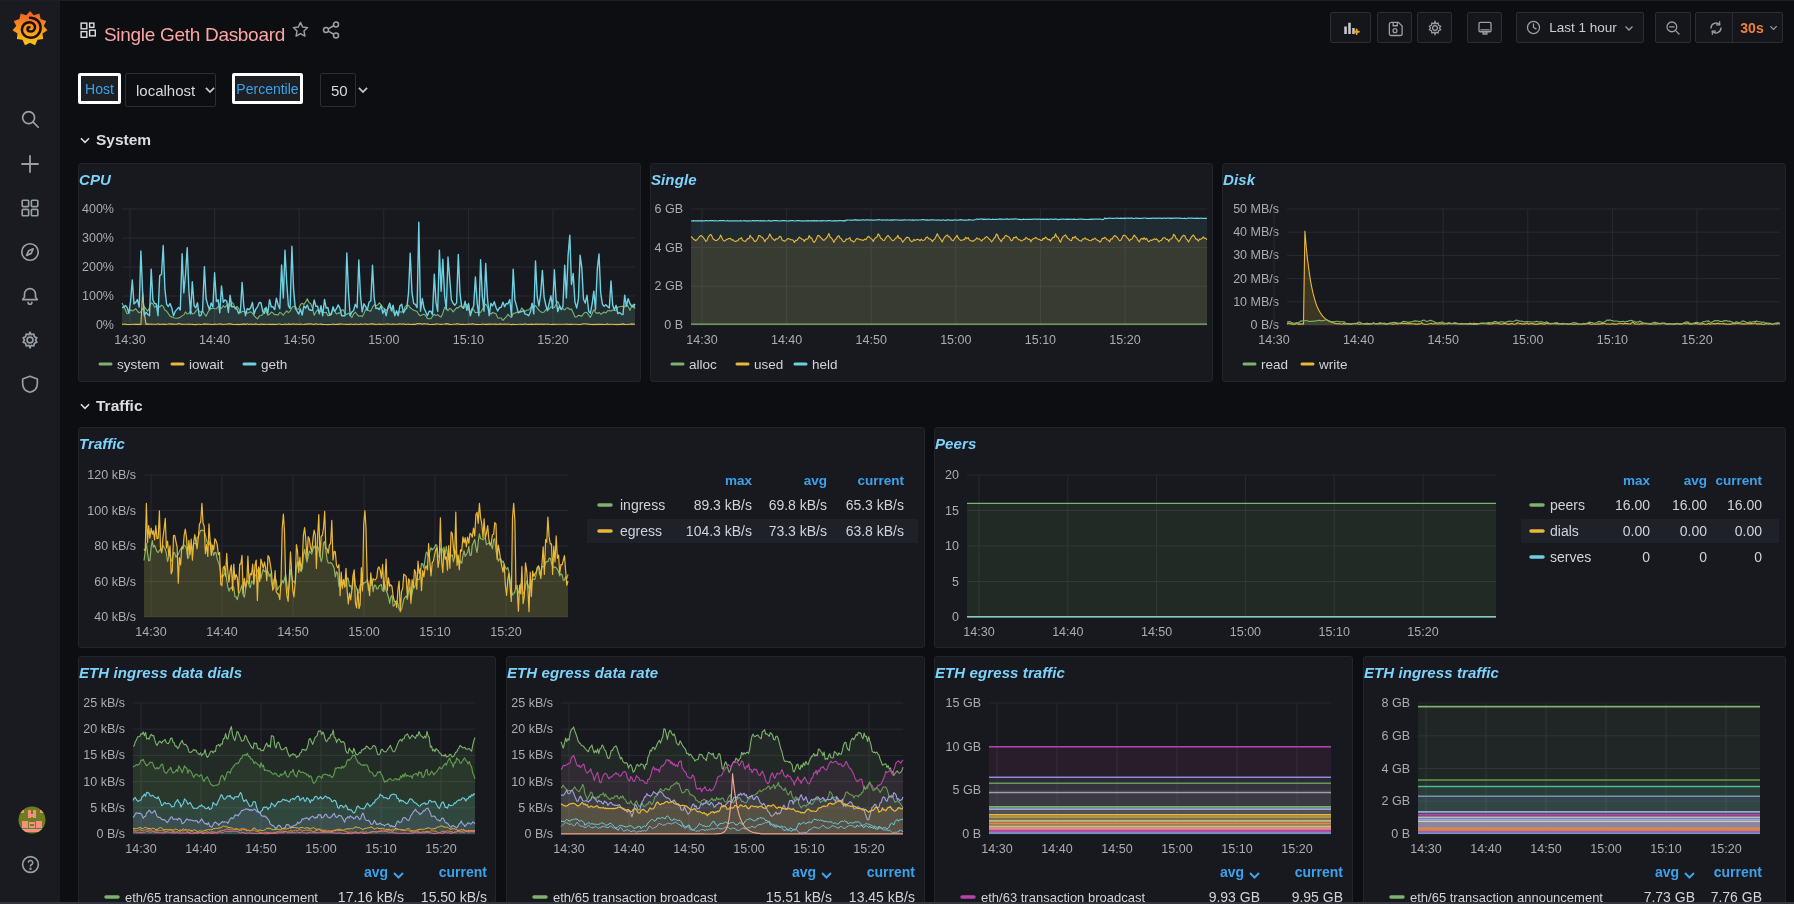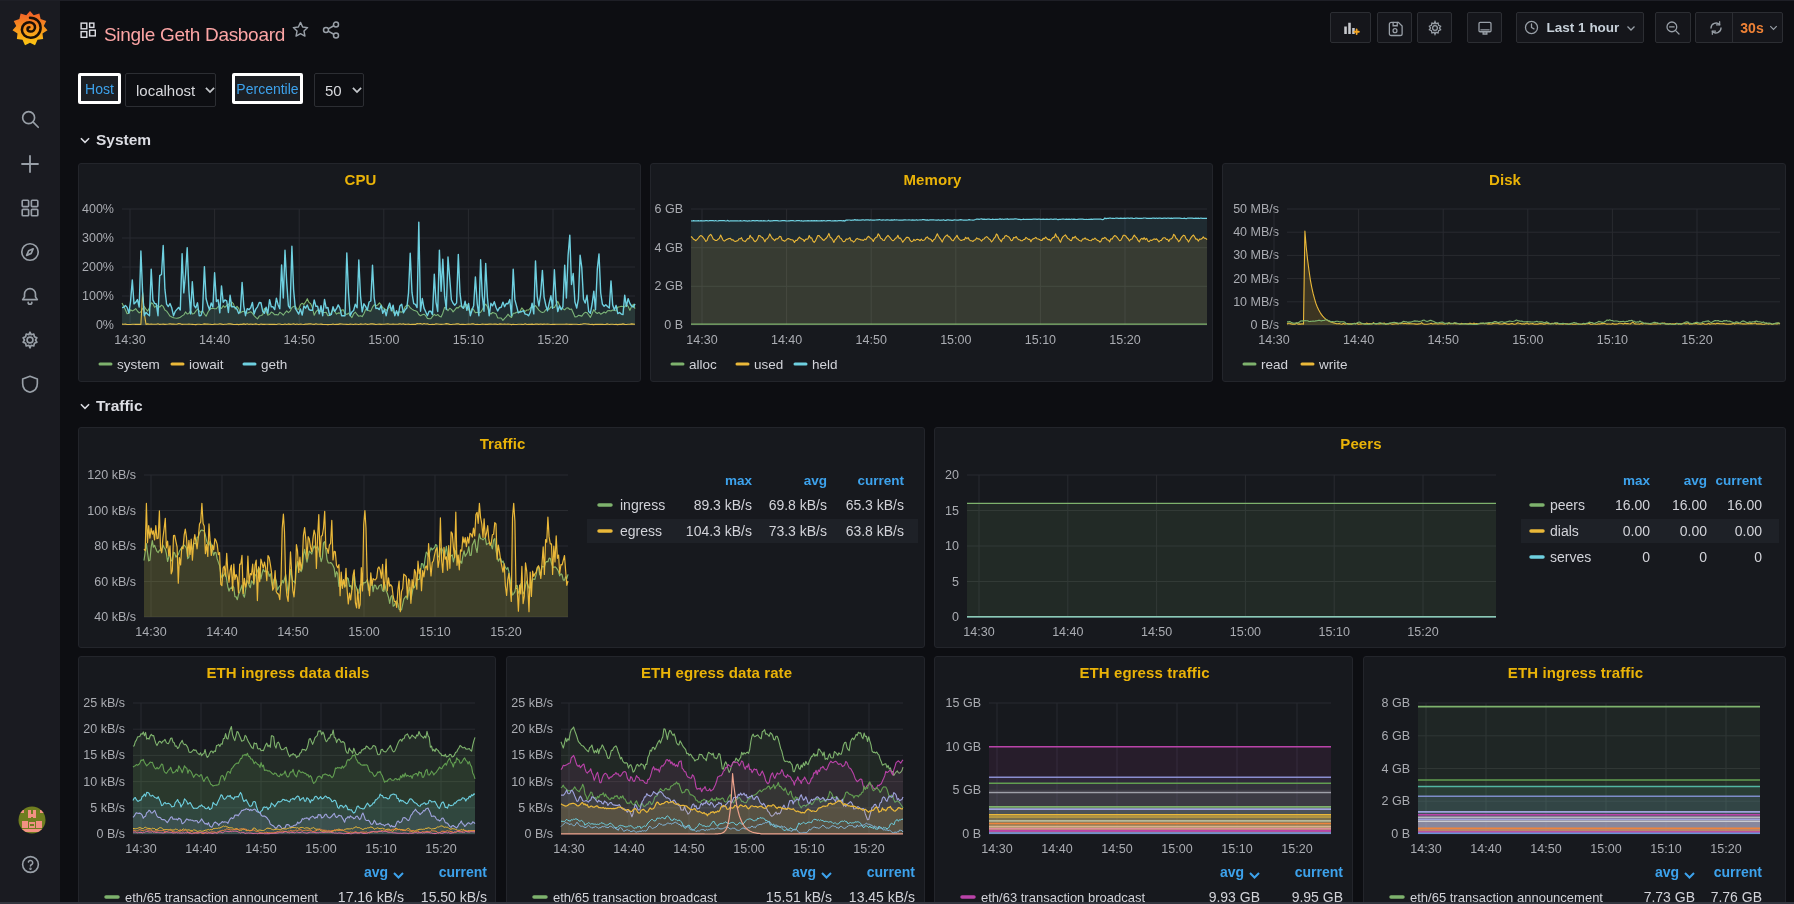--- a/index.html
+++ b/index.html
@@ -138,7 +138,7 @@
           <circle cx="12" cy="12" r="8.5"></circle>
           <path d="M12 7 v5 l3.5 2"></path>
         </svg>
-<span style="color:#c7d0d9;font-size:13.5px;font-weight:bold;margin:0 6px 0 7px">Last 1 hour</span>
+<span style="color:#c7d0d9;font-size:13.5px;font-weight:normal;margin:0 6px 0 7px">Last 1 hour</span>
 <svg width="12" height="12" viewBox="0 0 24 24" fill="none" stroke="#99a0a8" stroke-width="2.5">
           <path d="M5 9 l7 7 7-7"></path>
         </svg>

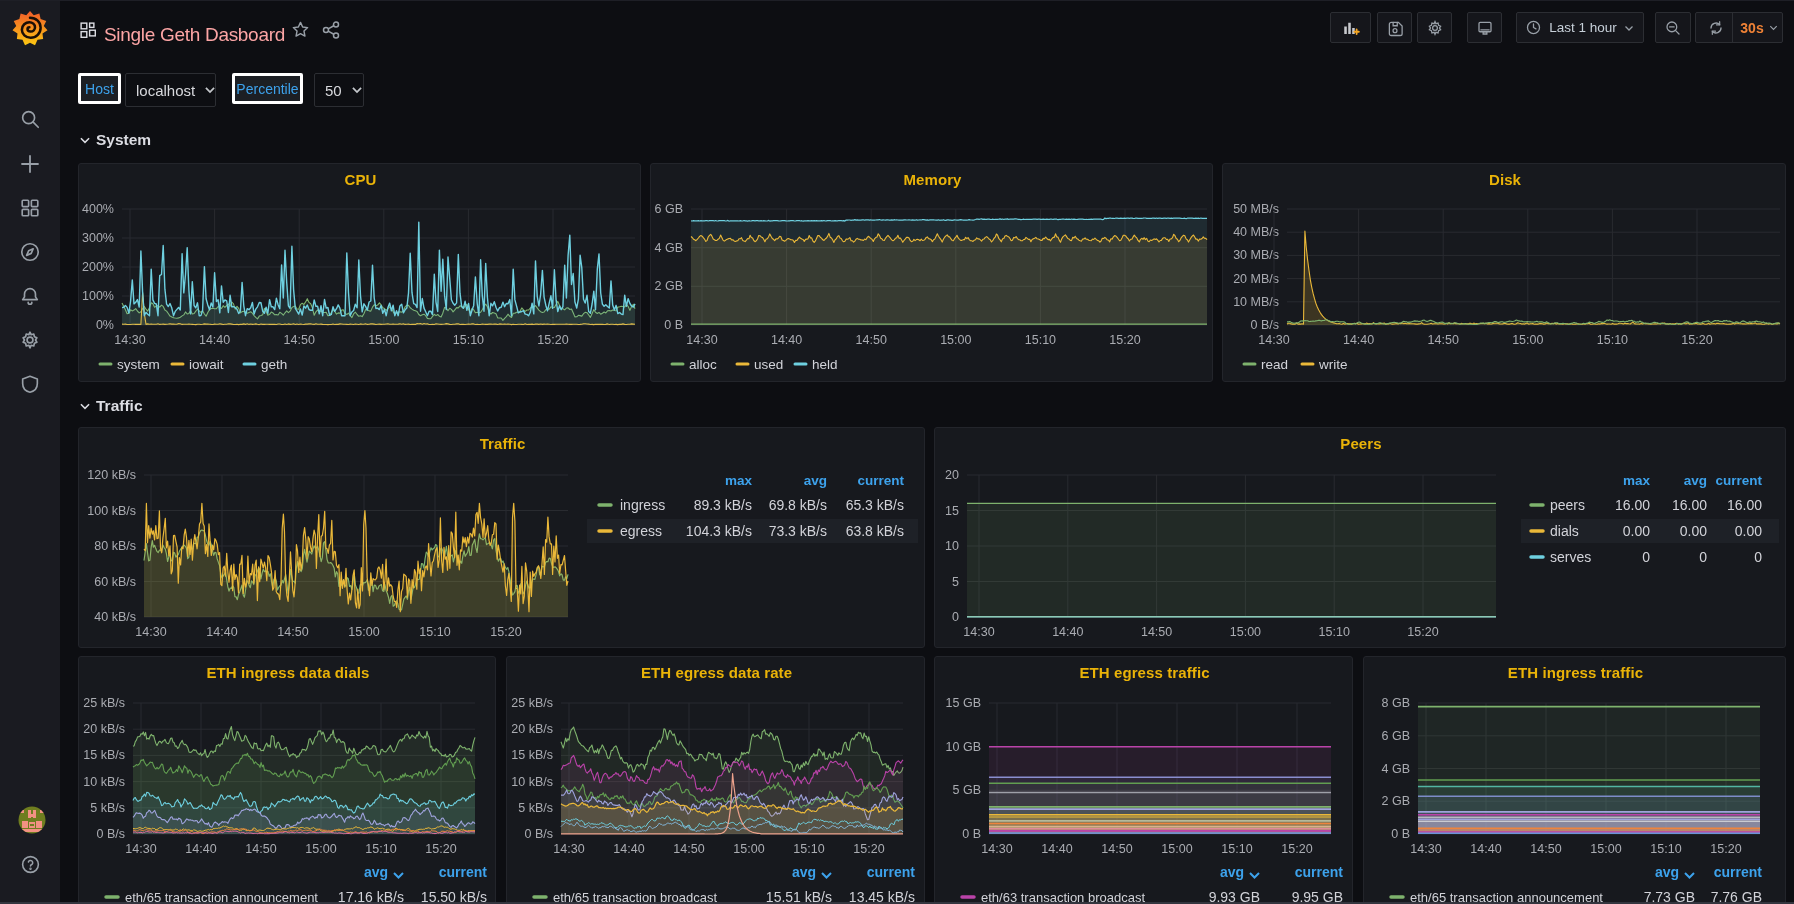--- a/index.html
+++ b/index.html
@@ -178,7 +178,7 @@
       <div class="chip" style="left:172px;width:71px">
         <span style="color:#3da2ec;font-size:14px">Percentile</span>
       </div>
-      <div class="drop" style="left:254px;width:50px">
+      <div class="drop" style="left:260px;width:36px">
         <span style="color:#d8d9dd;font-size:15px">50</span>
 <svg width="14" height="14" viewBox="0 0 24 24" fill="none" stroke="#c5c8cc" stroke-width="3" style="margin-left:8px;flex-shrink:0">
           <polyline points="5,8.5 12,15.5 19,8.5"></polyline>

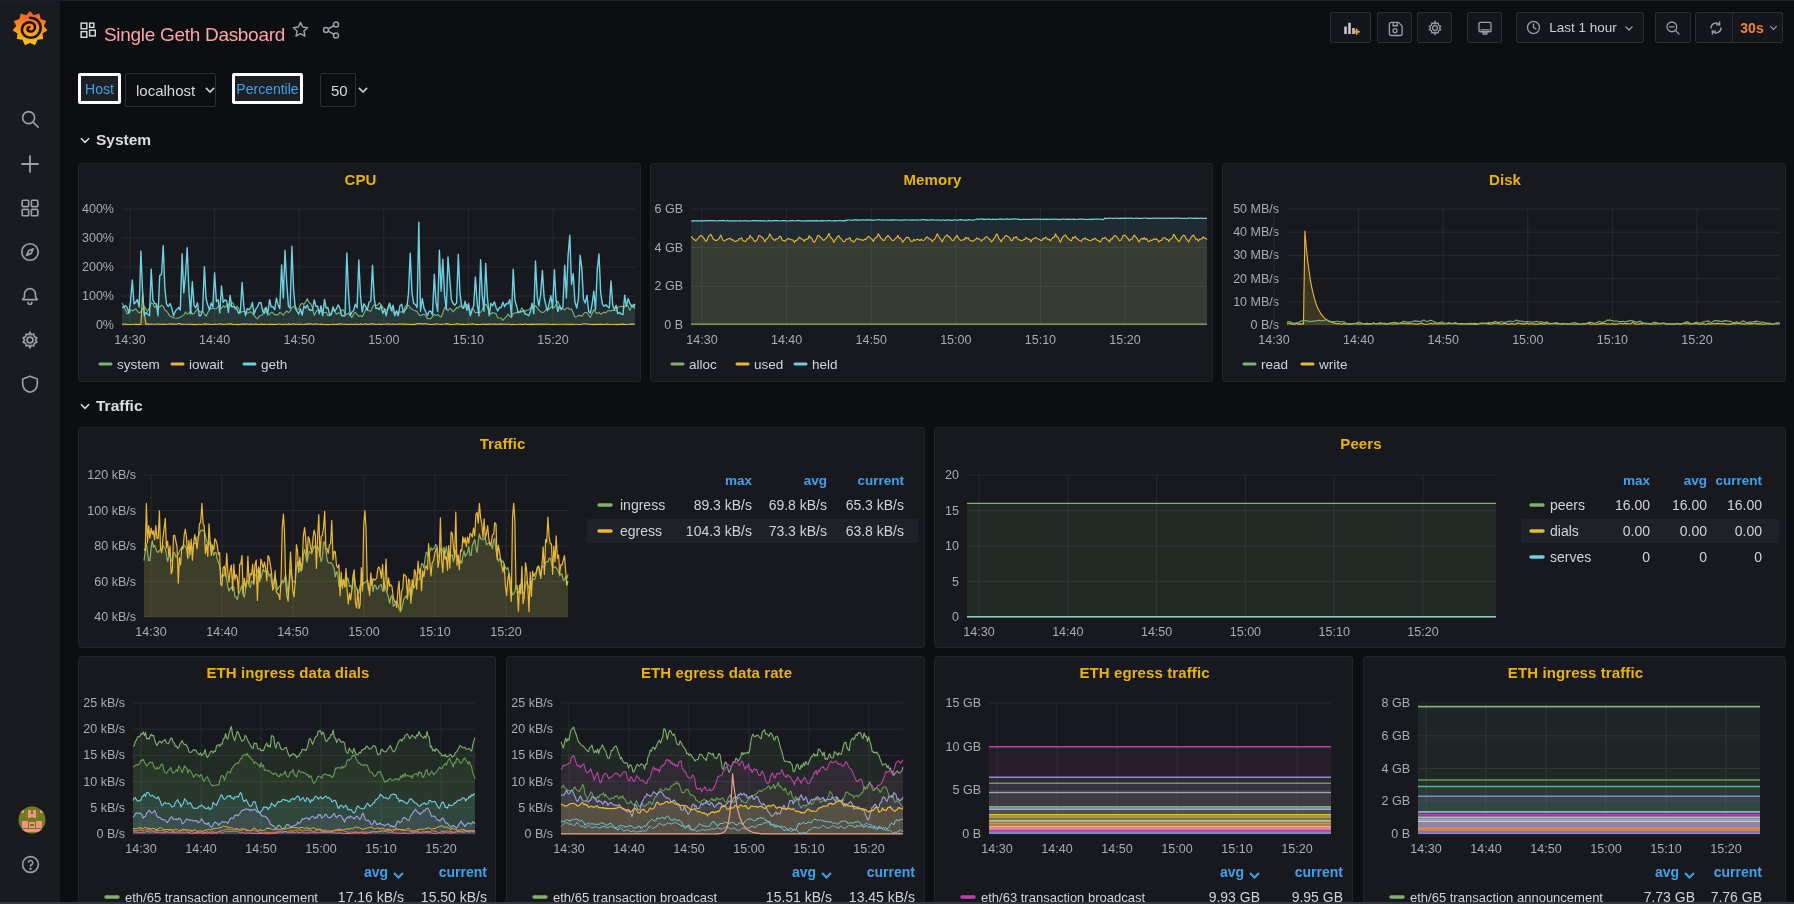--- a/index.html
+++ b/index.html
@@ -14,7 +14,7 @@
 #dash { position:absolute; left:-60px; top:8px; width:1734px; height:752px; }
 .panel { position:absolute; background:#17191e; border:1px solid #23252b; border-radius:3px; }
 .panel { overflow:hidden; }
-.pt { position:absolute; top:7px; text-align:center; font-size:15px; font-weight:bold; color:#eab308; letter-spacing:.1px; }
+.pt { position:absolute; top:7px; text-align:left; font-size:15px; font-weight:bold; color:#7dd3fc; letter-spacing:.1px;font-style:italic; }
 svg text { font-family:"Liberation Sans",sans-serif; }
 </style></head><body>
 <div id="topline"></div>

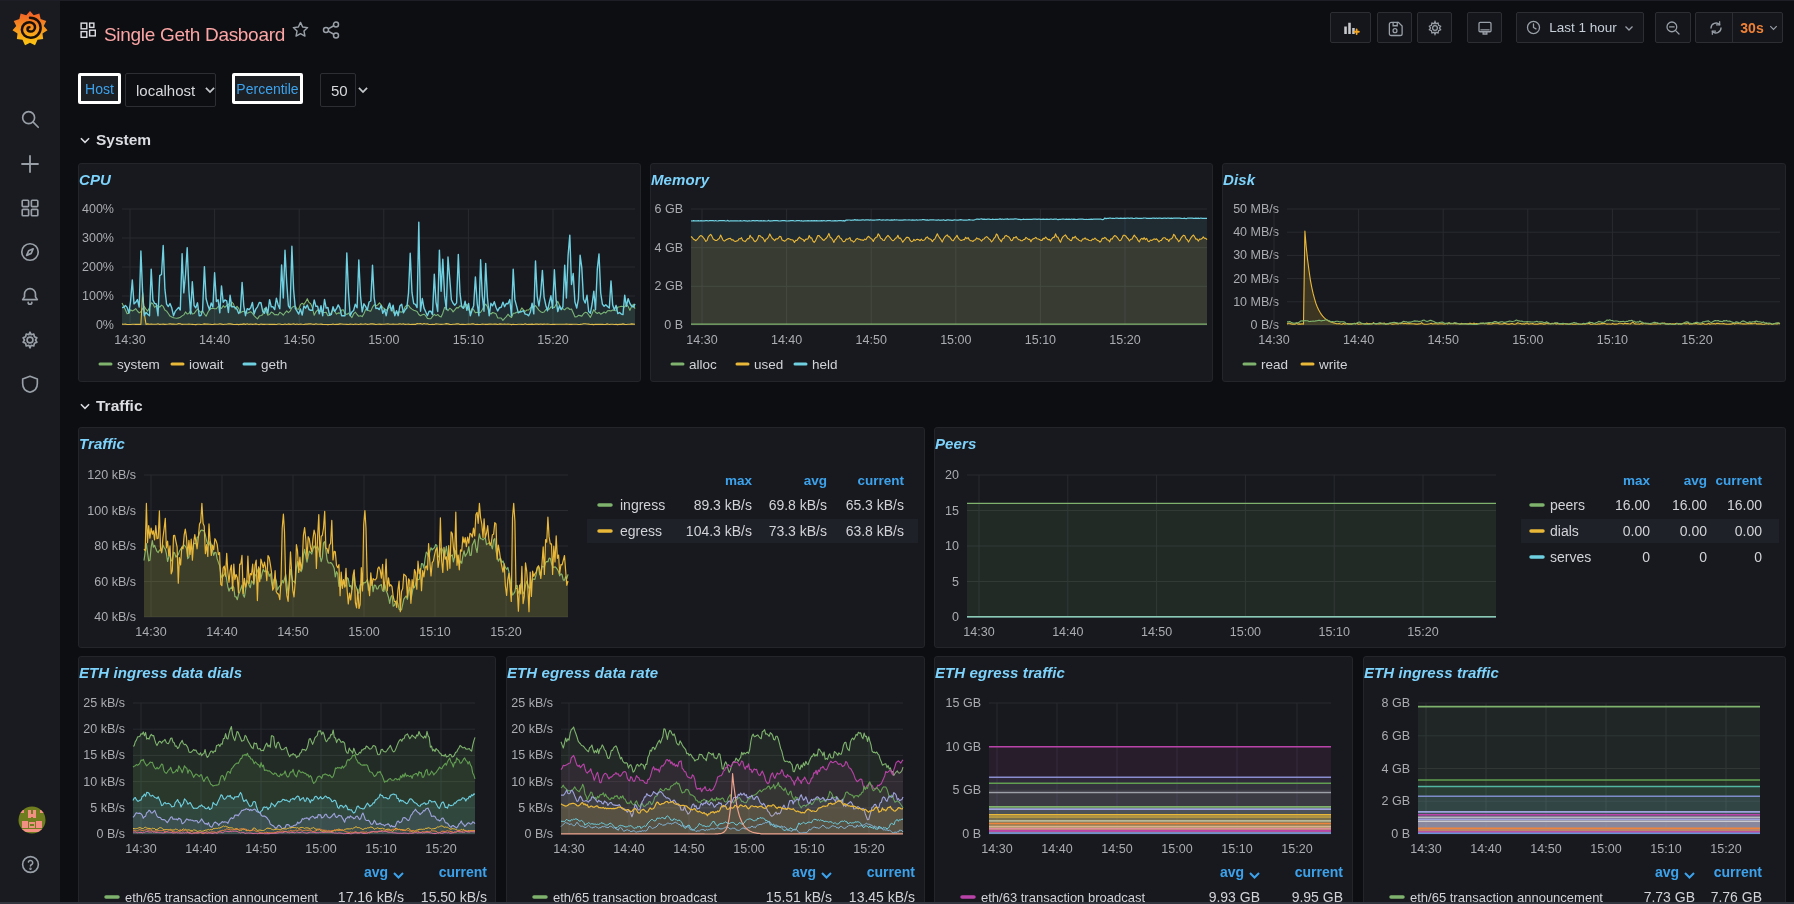--- a/index.html
+++ b/index.html
@@ -238,7 +238,7 @@
         </svg>
       </div>
       <div class="panel" style="left:650px;top:155px;width:563px;height:219px">
-        <div class="pt" style="width:563px">Memory</div>
+        <div class="pt" style="width:563px">Single</div>
         <svg width="563" height="219" style="position:absolute;left:0;top:0">
           <line x1="40" y1="161.0" x2="556" y2="161.0" stroke="#292b30" stroke-width="1"></line>
           <text x="32" y="165.0" fill="#aaacb2" font-size="12.5" text-anchor="end">0 B</text>

